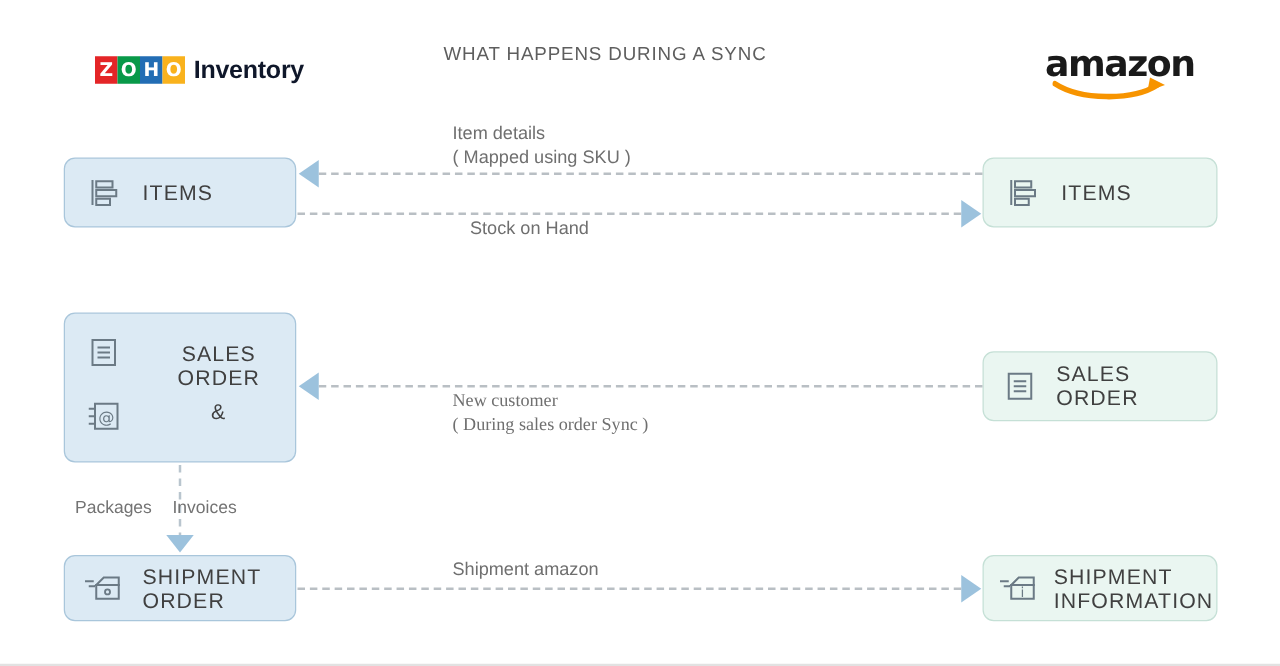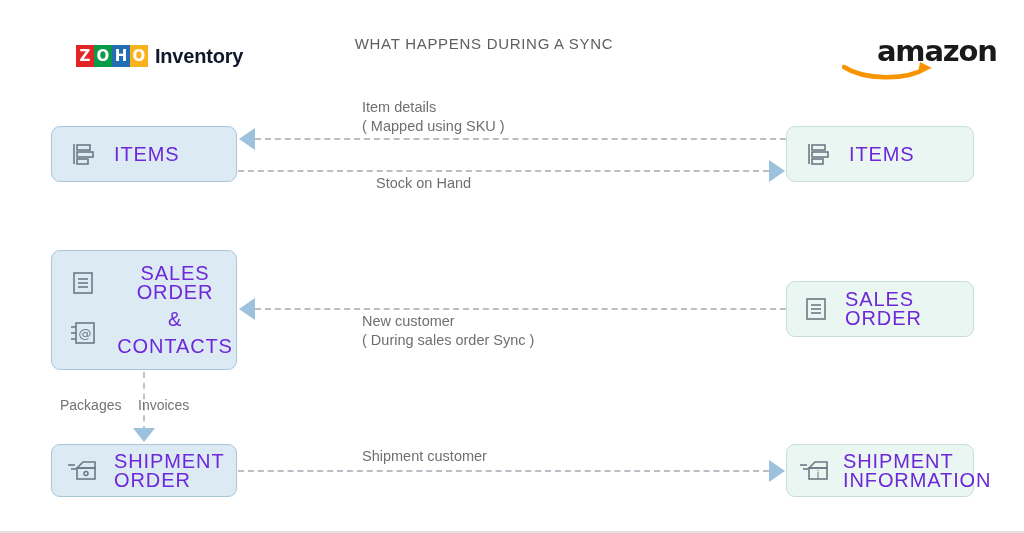--- a/index.html
+++ b/index.html
@@ -62,7 +62,6 @@
     letter-spacing: -1.2px;
     line-height: 26px;
     font-family: "DejaVu Sans", sans-serif;
-    margin-left: 41px;
   }
   .amazon-smile {
     position: absolute;

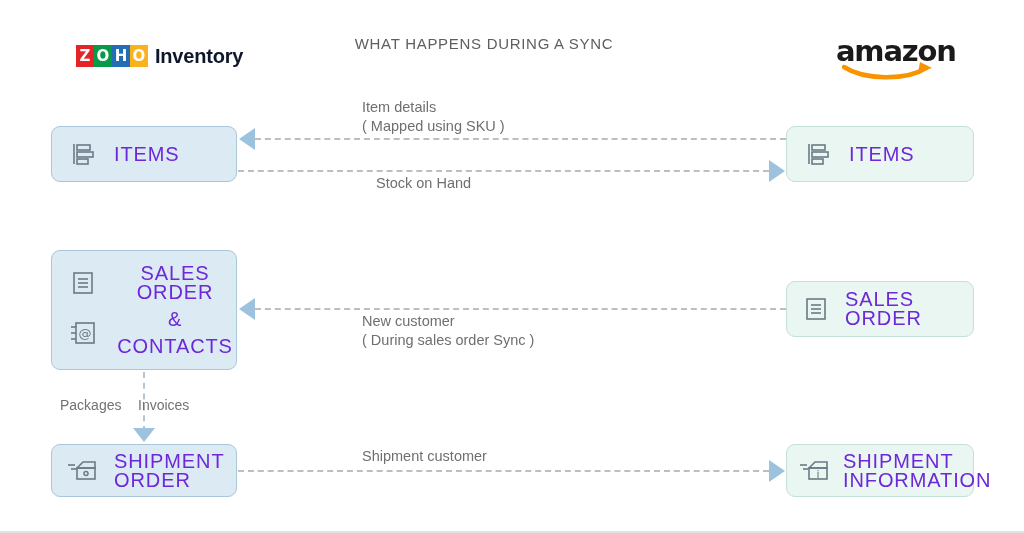--- a/index.html
+++ b/index.html
@@ -106,9 +106,9 @@
     justify-content: center;
   }
   .node .node-label {
-    font-size: 20px;
+    font-size: 17px;
     letter-spacing: 0.9px;
-    color: #6d28d9;
+    color: #404040;
     line-height: 19px;
     white-space: pre-line;
   }

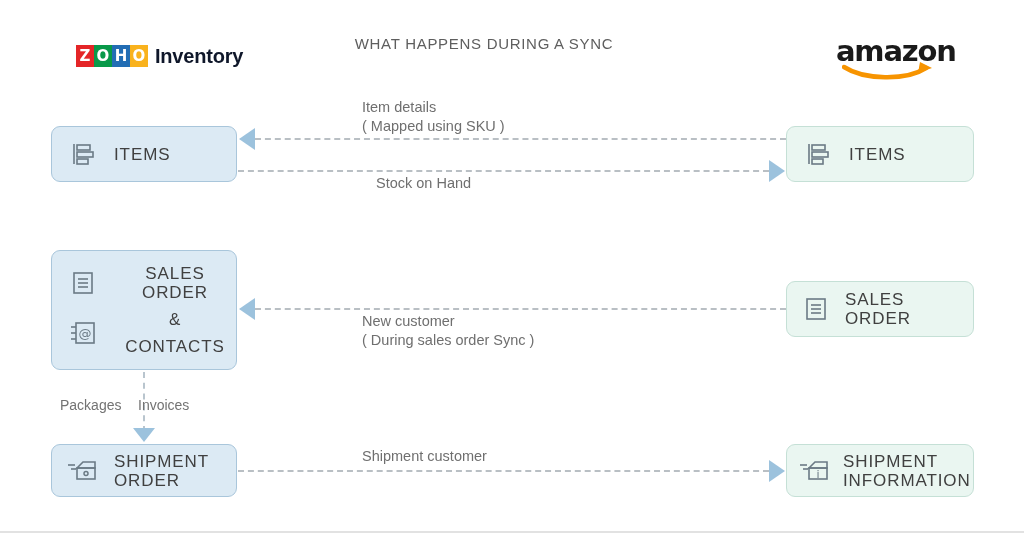--- a/index.html
+++ b/index.html
@@ -266,7 +266,7 @@
 
   <div class="dline" style="left:255px; top:308px; width:531px;"></div>
   <div class="arrow-left" style="left:239px; top:298px;"></div>
-  <div class="edge-label" style="left:362px; top:312px; width:300px;">New customer
+  <div class="edge-label" style="left:362px; top:312px; width:300px;font-family:Liberation Serif, serif;">New customer
 ( During sales order Sync )</div>
 
   <div class="vline" style="left:143px; top:372px; height:60px;"></div>

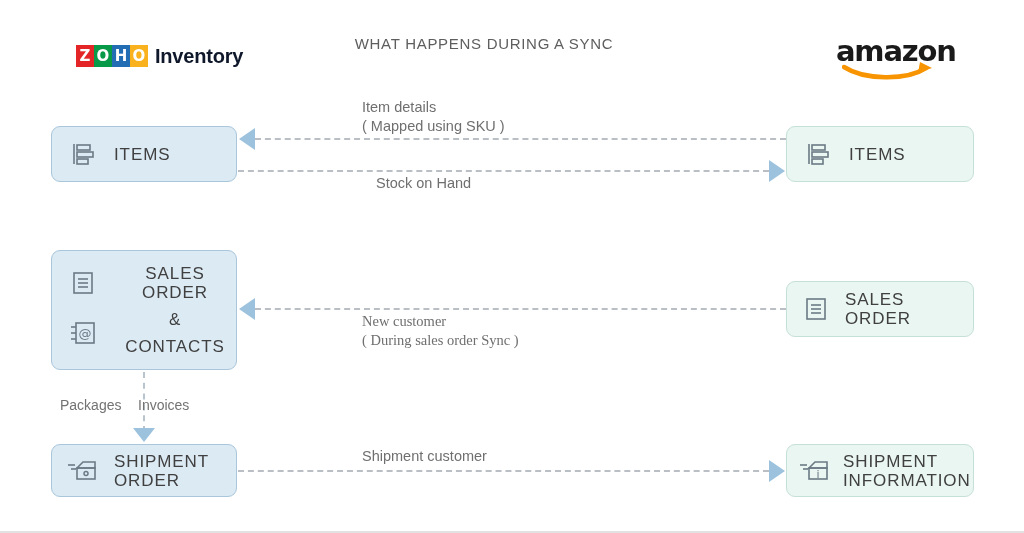--- a/index.html
+++ b/index.html
@@ -248,7 +248,6 @@
     <div style="flex:1; text-align:center;">
       <div class="node-label">SALES ORDER</div>
       <div class="node-label" style="margin:8px 0;">&amp;</div>
-      <div class="node-label">CONTACTS</div>
     </div>
   </div>
 

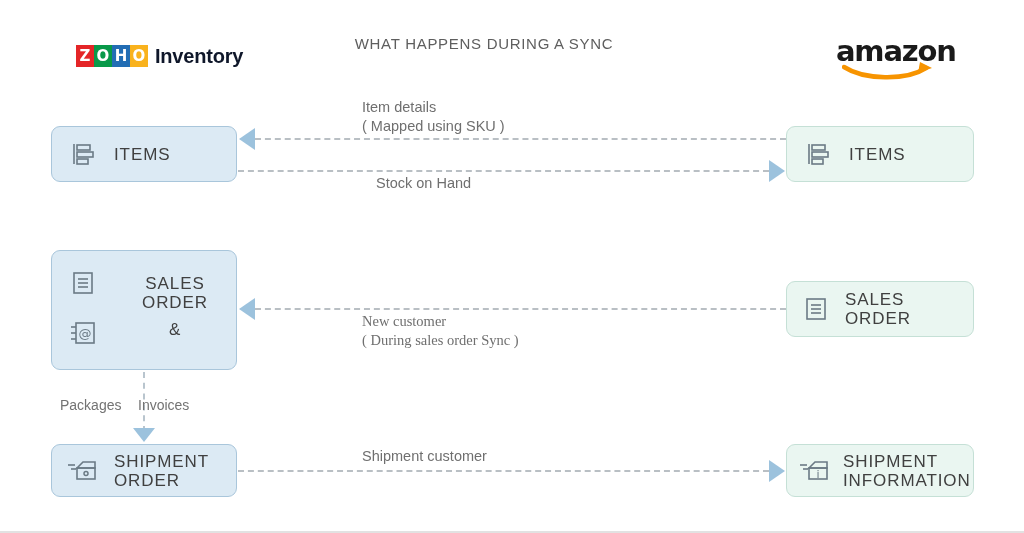--- a/index.html
+++ b/index.html
@@ -303,7 +303,7 @@
 
   <div class="dline" style="left:238px; top:470px; width:531px;"></div>
   <div class="arrow-right" style="left:769px; top:460px;"></div>
-  <div class="edge-label" style="left:362px; top:447px; width:300px;">Shipment customer</div>
+  <div class="edge-label" style="left:362px; top:447px; width:300px;">Shipment amazon</div>
 
   <div class="bottom-rule"></div>
 </div>

